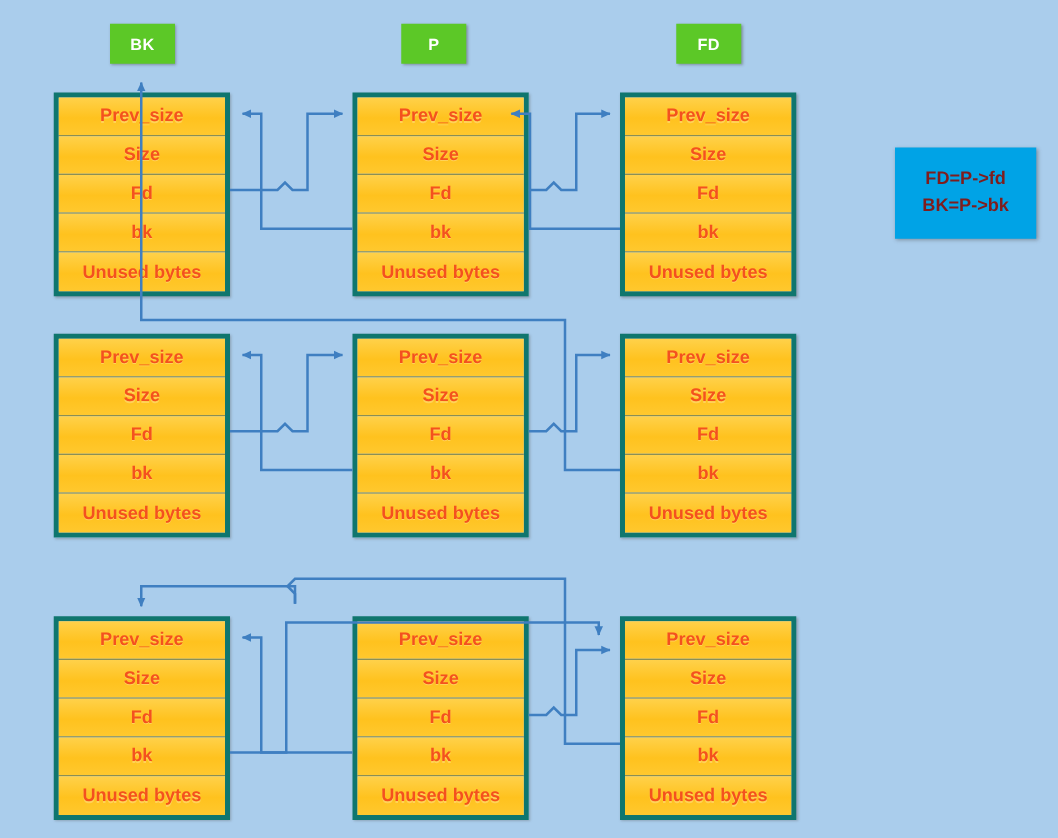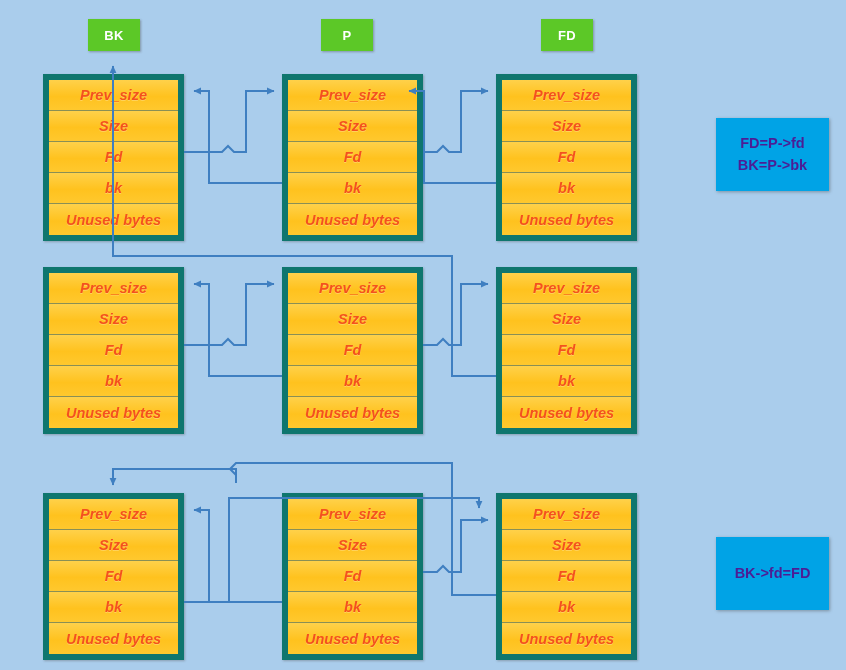--- a/index.html
+++ b/index.html
@@ -29,10 +29,9 @@
   .chunk{
     position:absolute;
     width:141px;
-    border:6px solid #0f766e;
+    border:4px solid #0f766e;
     box-sizing:border-box;
     box-shadow:1px 1px 2px rgba(90,90,90,.4);
-    font-style:italic;
   }
   .cell{
     height:31px;

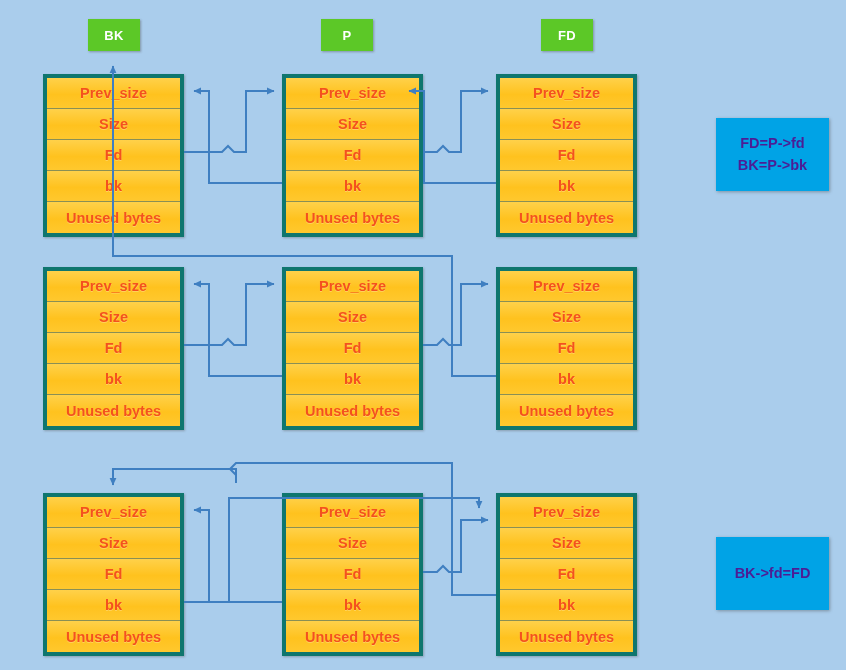--- a/index.html
+++ b/index.html
@@ -51,7 +51,7 @@
   .formula{
     position:absolute;
     background:#00a3e6;
-    color:#4c1d95;
+    color:#7f1d1d;
     font-weight:bold;
     font-size:14.5px;
     display:flex;flex-direction:column;

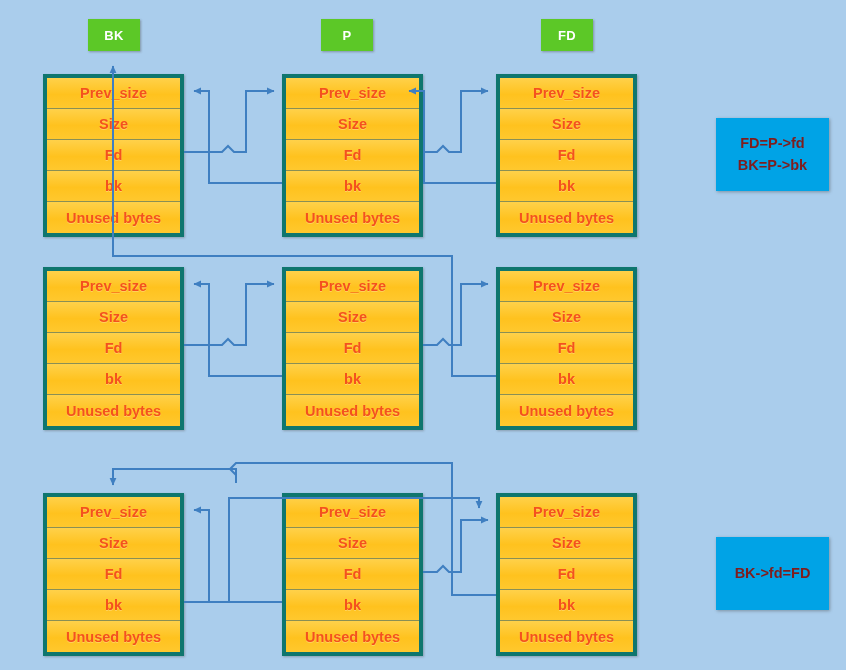--- a/index.html
+++ b/index.html
@@ -148,9 +148,6 @@
     <div class="cell">bk</div>
     <div class="cell">Unused bytes</div>
   </div>
-  <div class="formula" style="left:692px;top:537px;width:113px;height:73px;">
-    <span>BK-&gt;fd=FD</span>
-  </div>
 
   <svg id="wires" viewBox="0 0 846 670">
     <defs>

